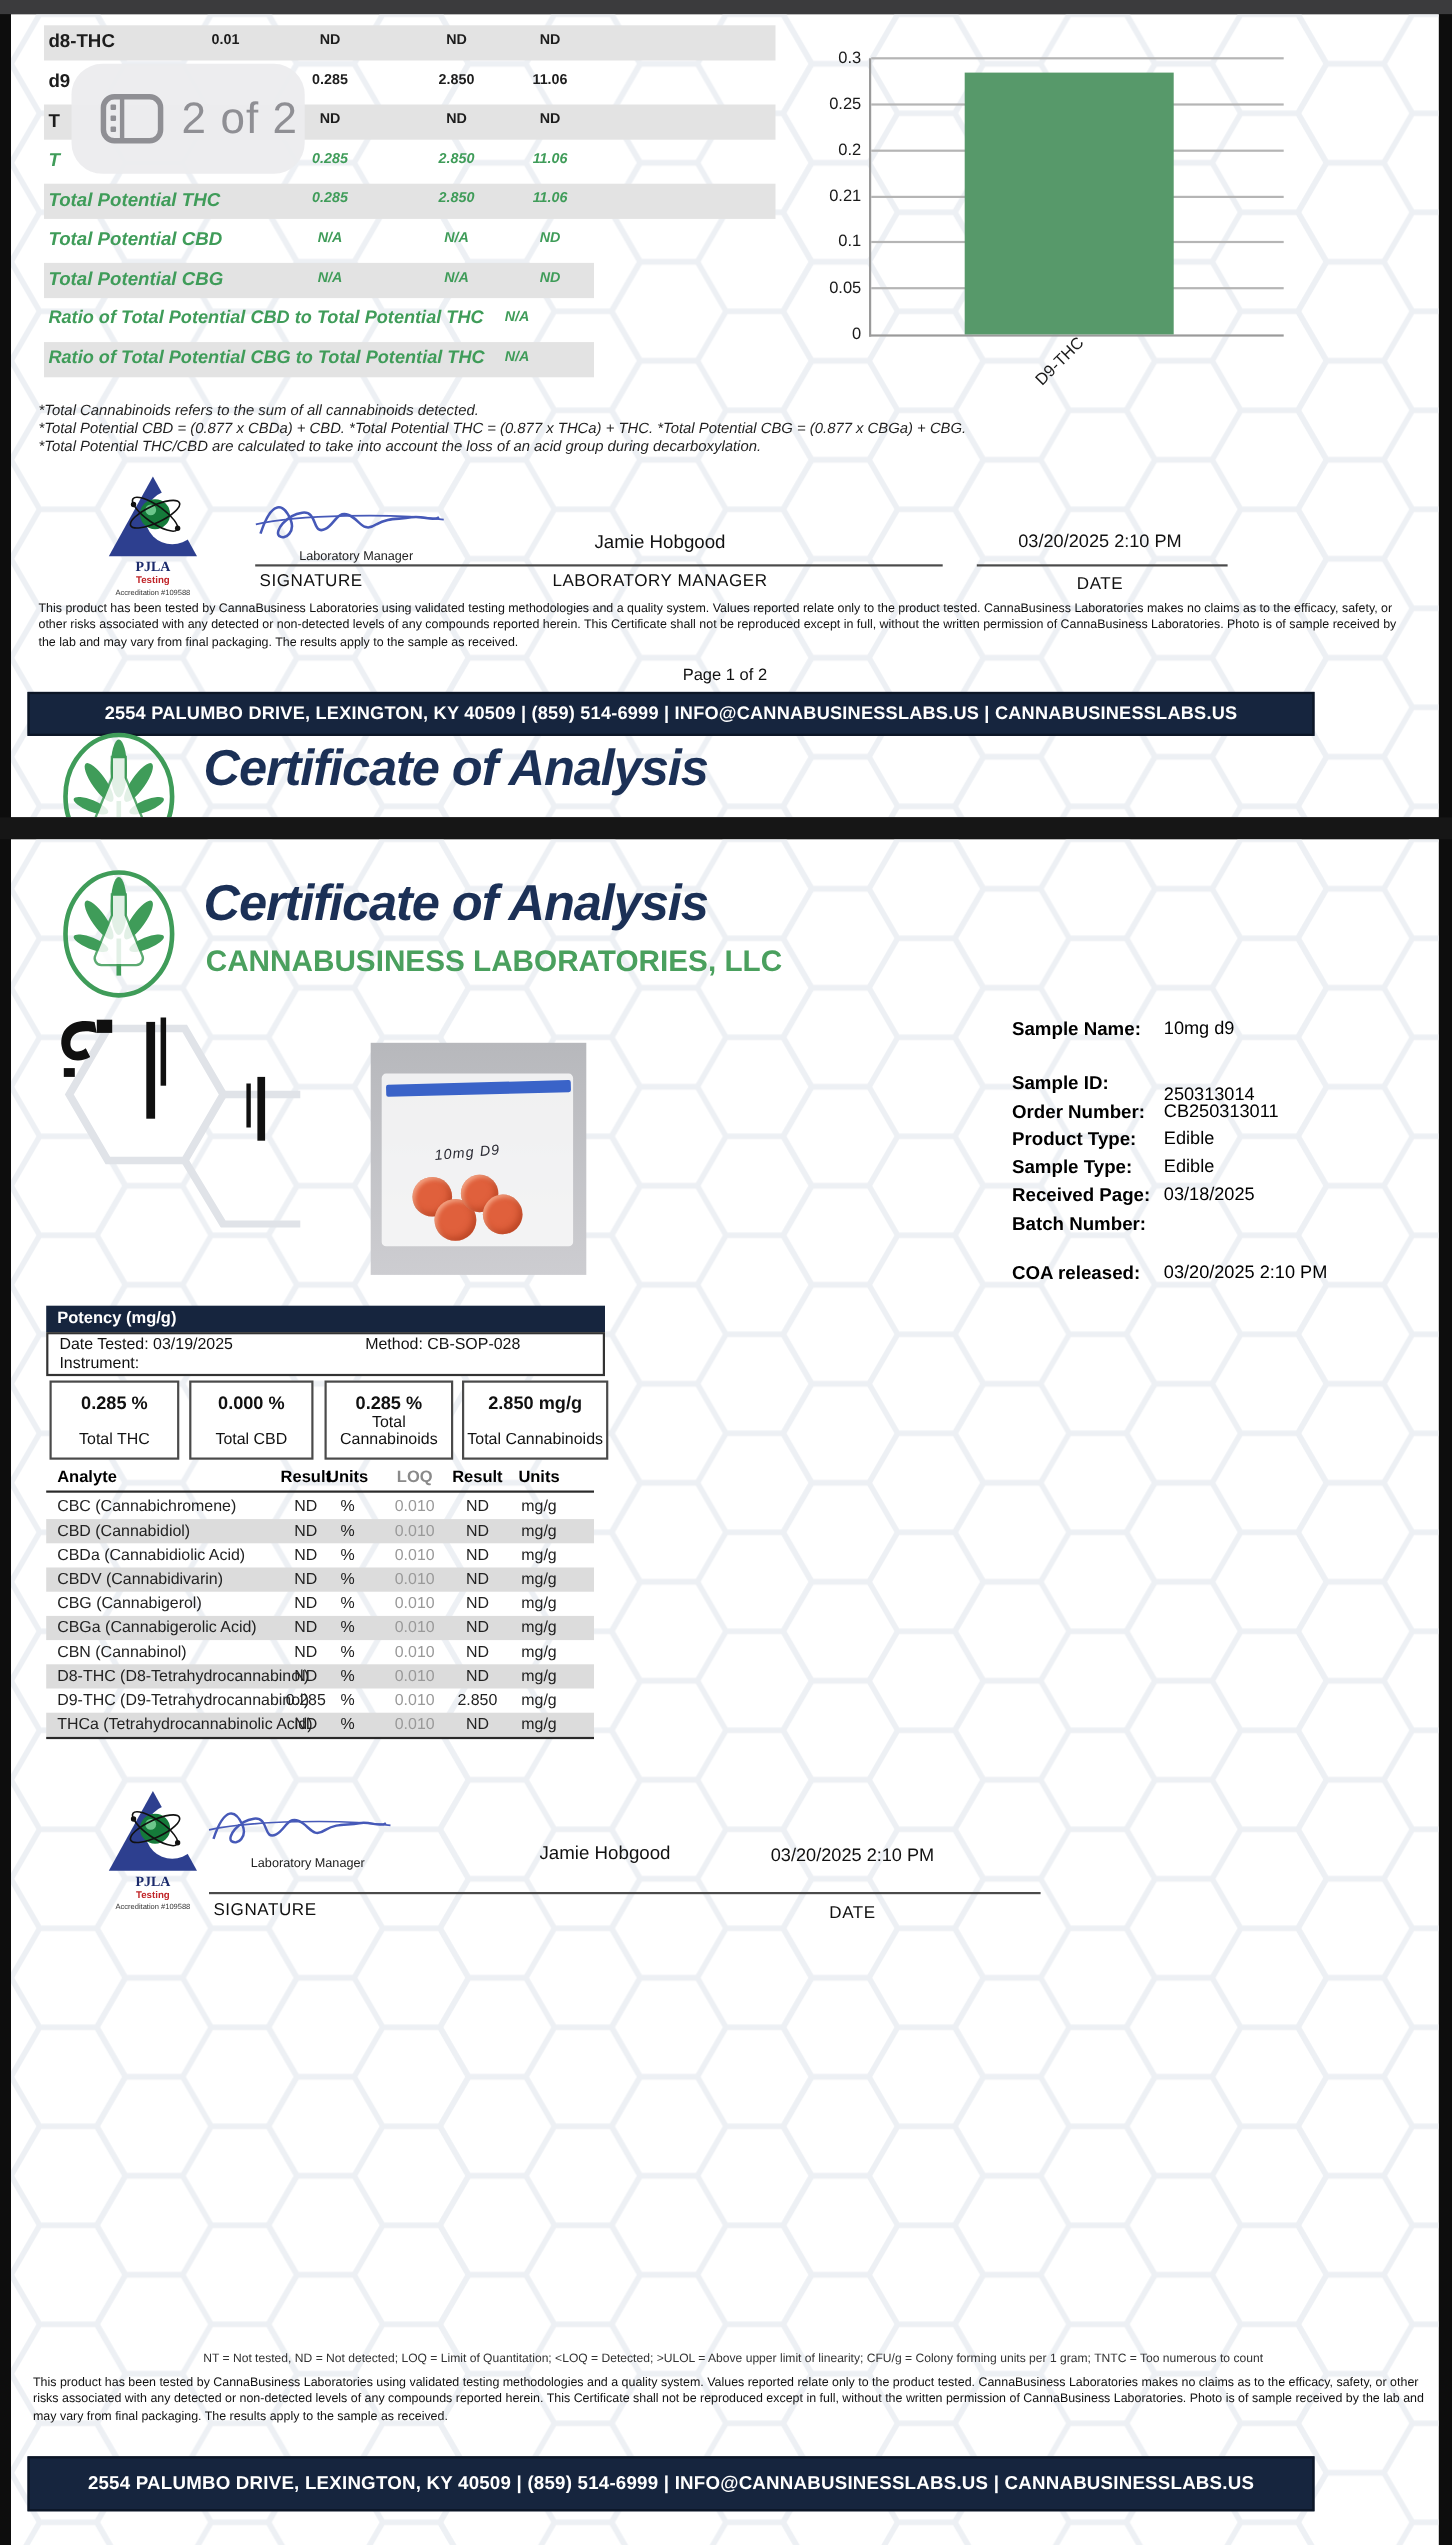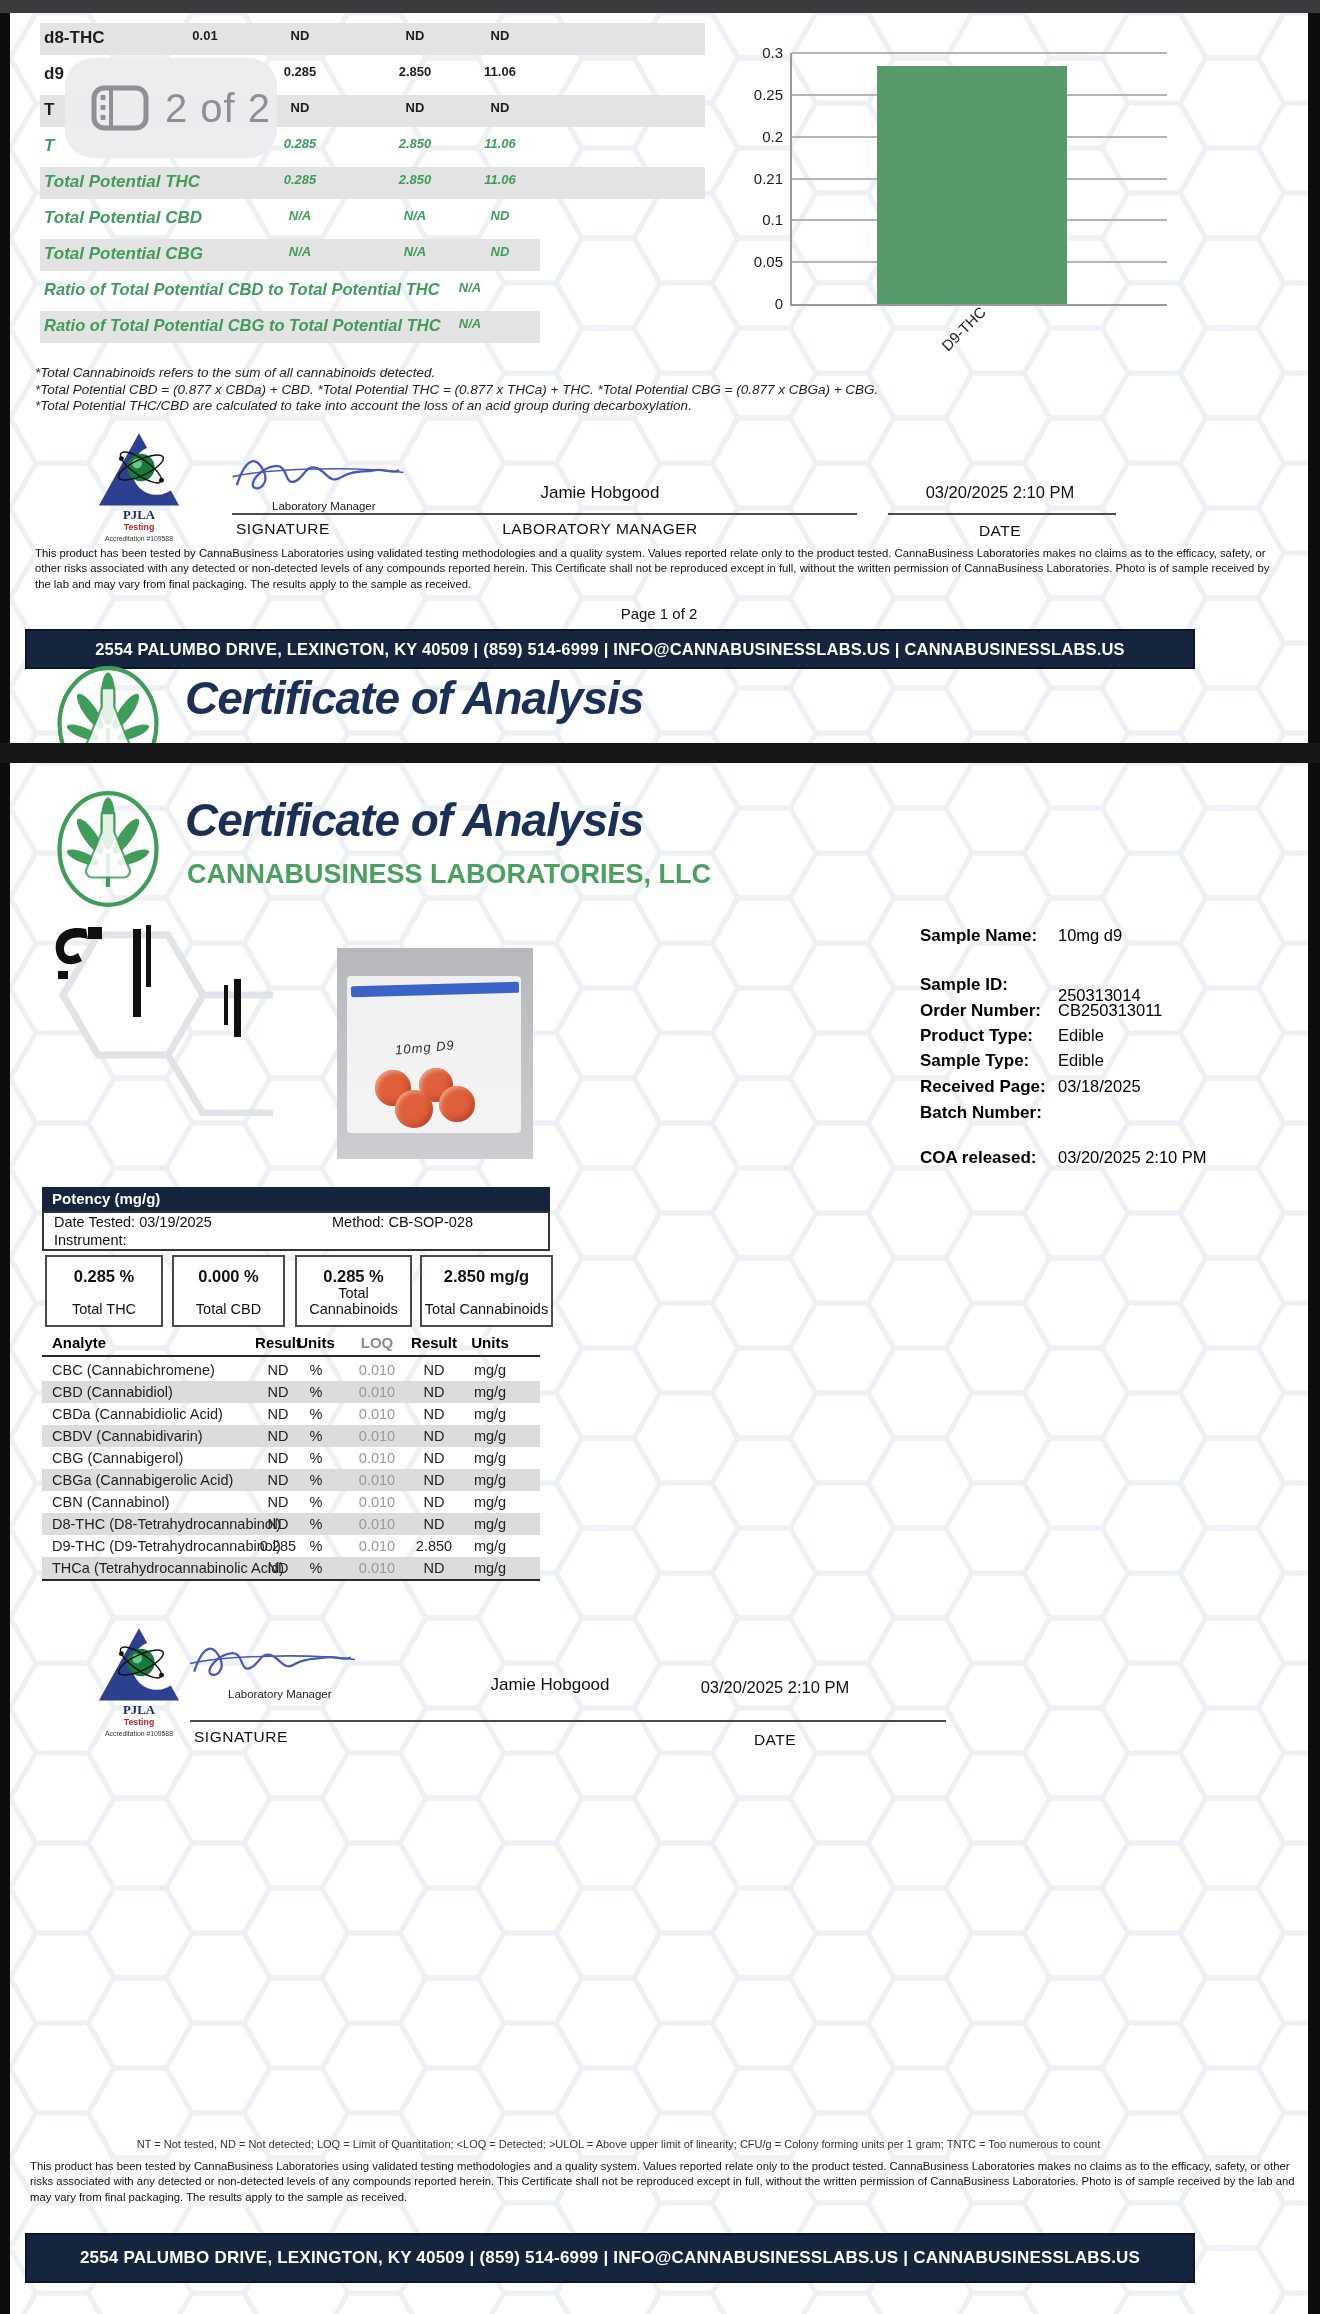--- a/index.html
+++ b/index.html
@@ -79,7 +79,7 @@
   .ahd.loqh{color:#8a8a8a;}
   .arule{position:absolute;left:0;width:498px;height:2px;background:#2a2a2a;}
 
-  .legend{position:absolute;left:0;width:1217px;text-align:center;font-size:11px;color:#333;}
+  .legend{position:absolute;left:0;width:1217px;text-align:center;font-size:11px;color:#333;padding-left:48px;}
 </style>
 </head>
 <body>

